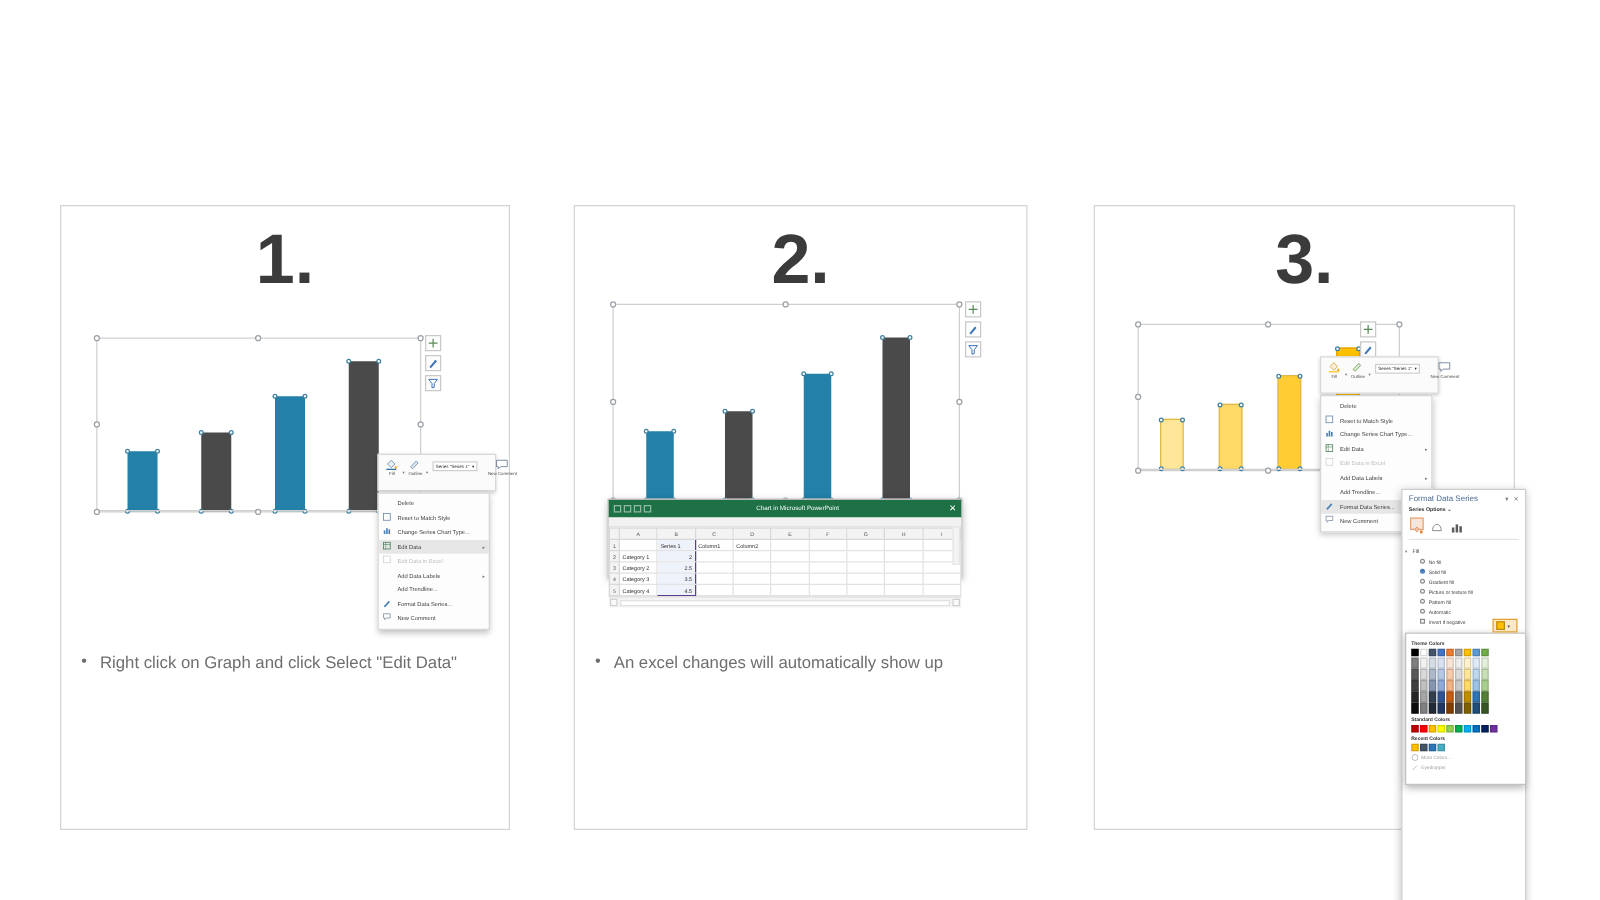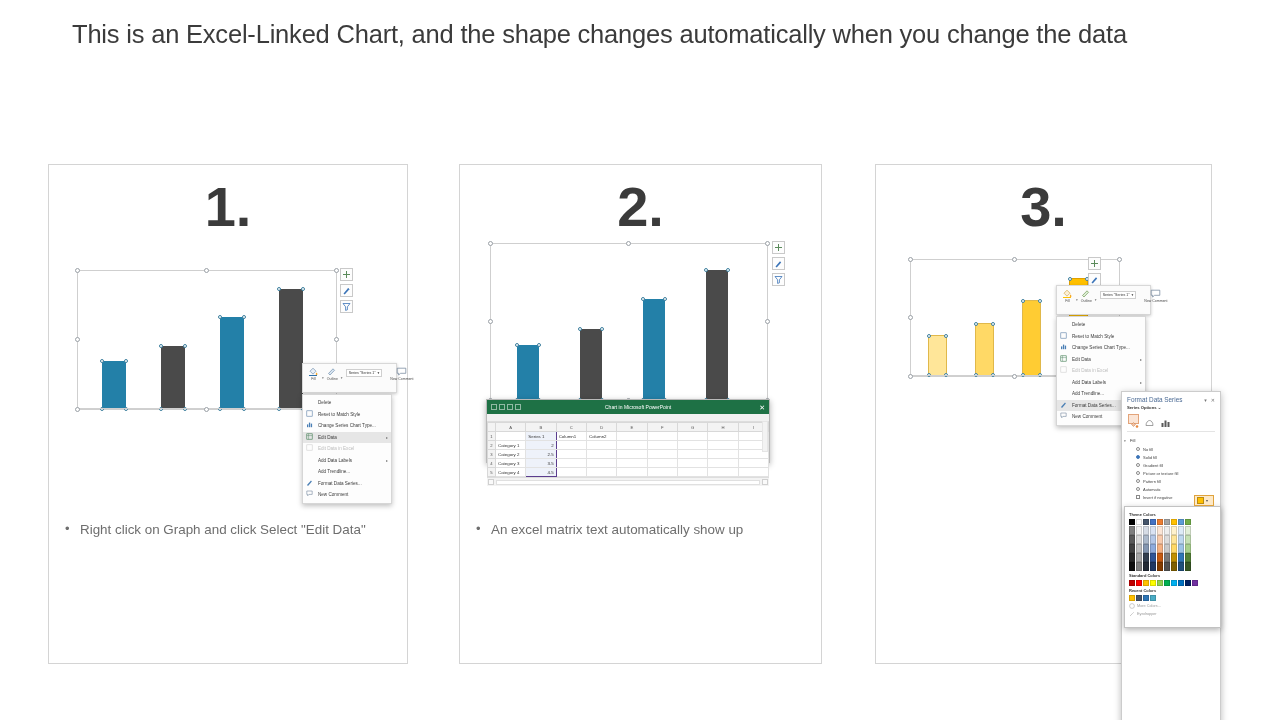--- a/index.html
+++ b/index.html
@@ -171,7 +171,6 @@
 
 <div class="slide">
 
-  <div class="title">This is an Excel-Linked Chart, and the shape changes automatically when you change the data</div>
 
   <div class="panel" id="panel1">
     <div class="step-num">1.</div>

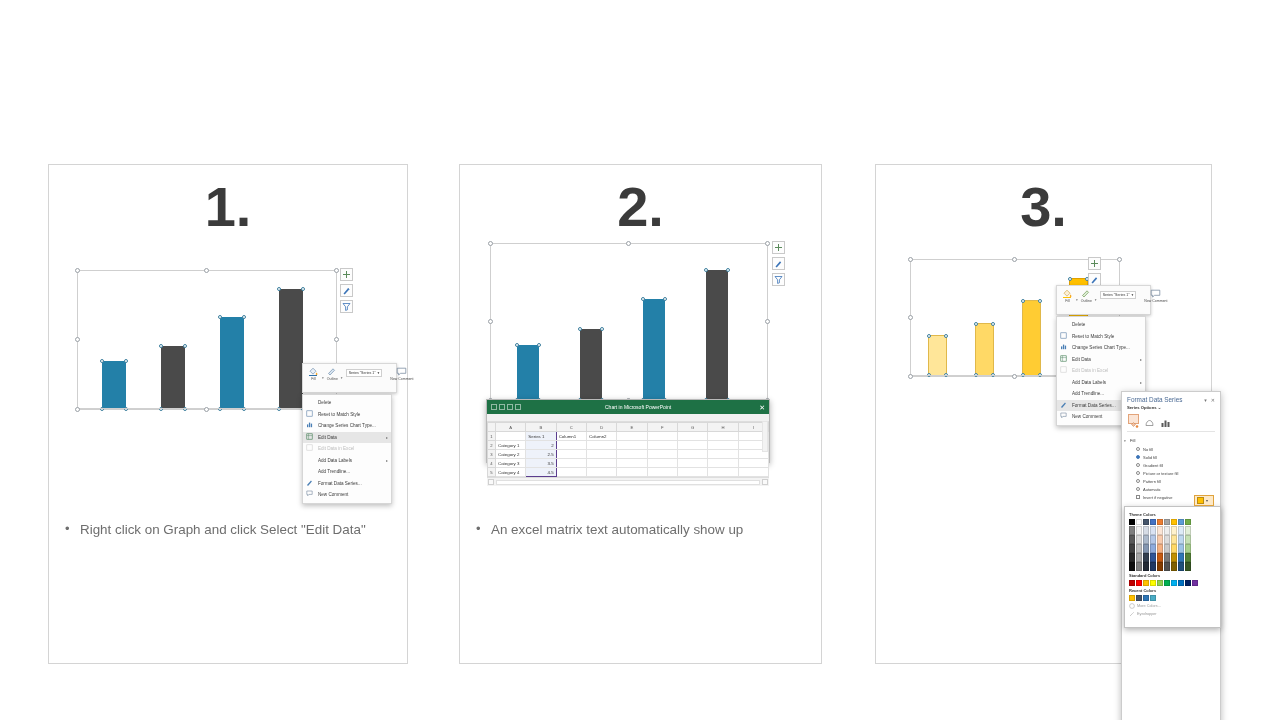--- a/index.html
+++ b/index.html
@@ -492,7 +492,7 @@
 
     <div class="bullets" style="top:355px;left:14px;width:335px;">
       <ul id="b2">
-          <li>An excel matrix text automatically show up</li>
+          <li>An excel changes will automatically show up</li>
         </ul>
     </div>
   </div>

